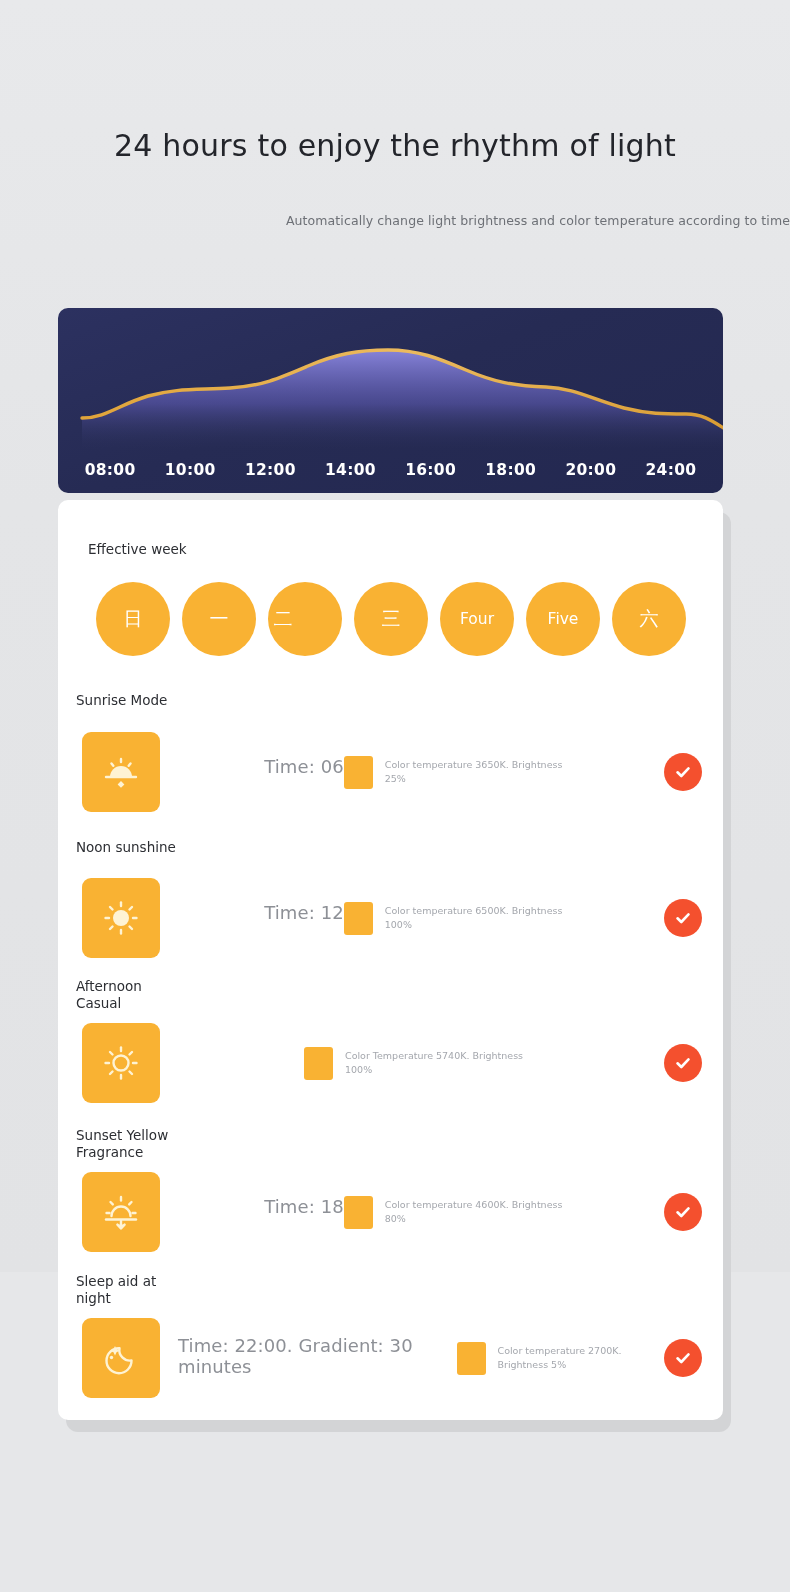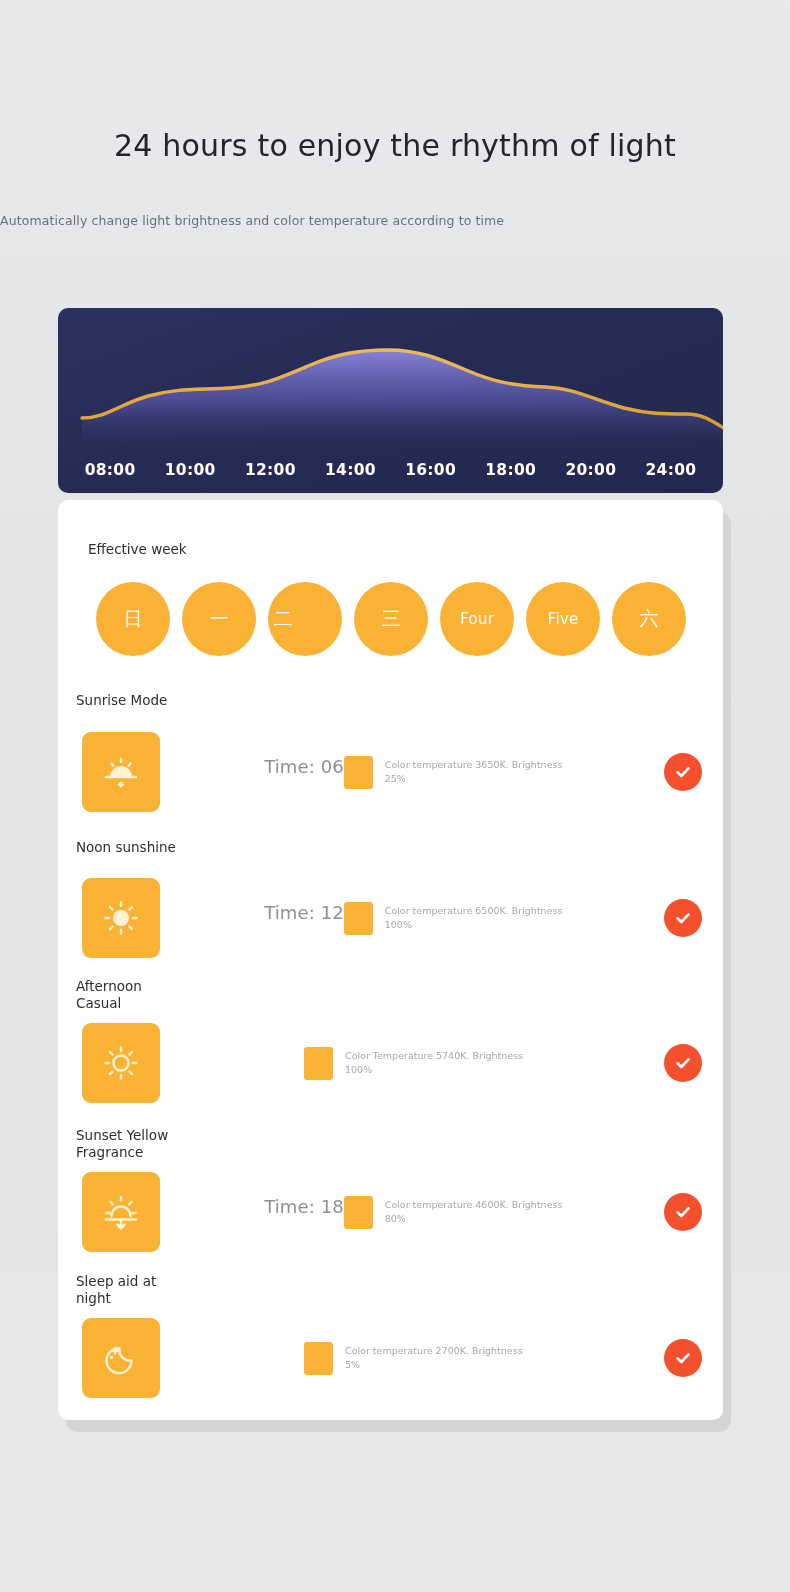--- a/index.html
+++ b/index.html
@@ -36,7 +36,7 @@
     top: 213px;
     left: 0;
     width: 790px;
-    text-align: left;
+    text-align: right;
     font-size: 12.5px;
     font-weight: 400;
     color: #6d7076;

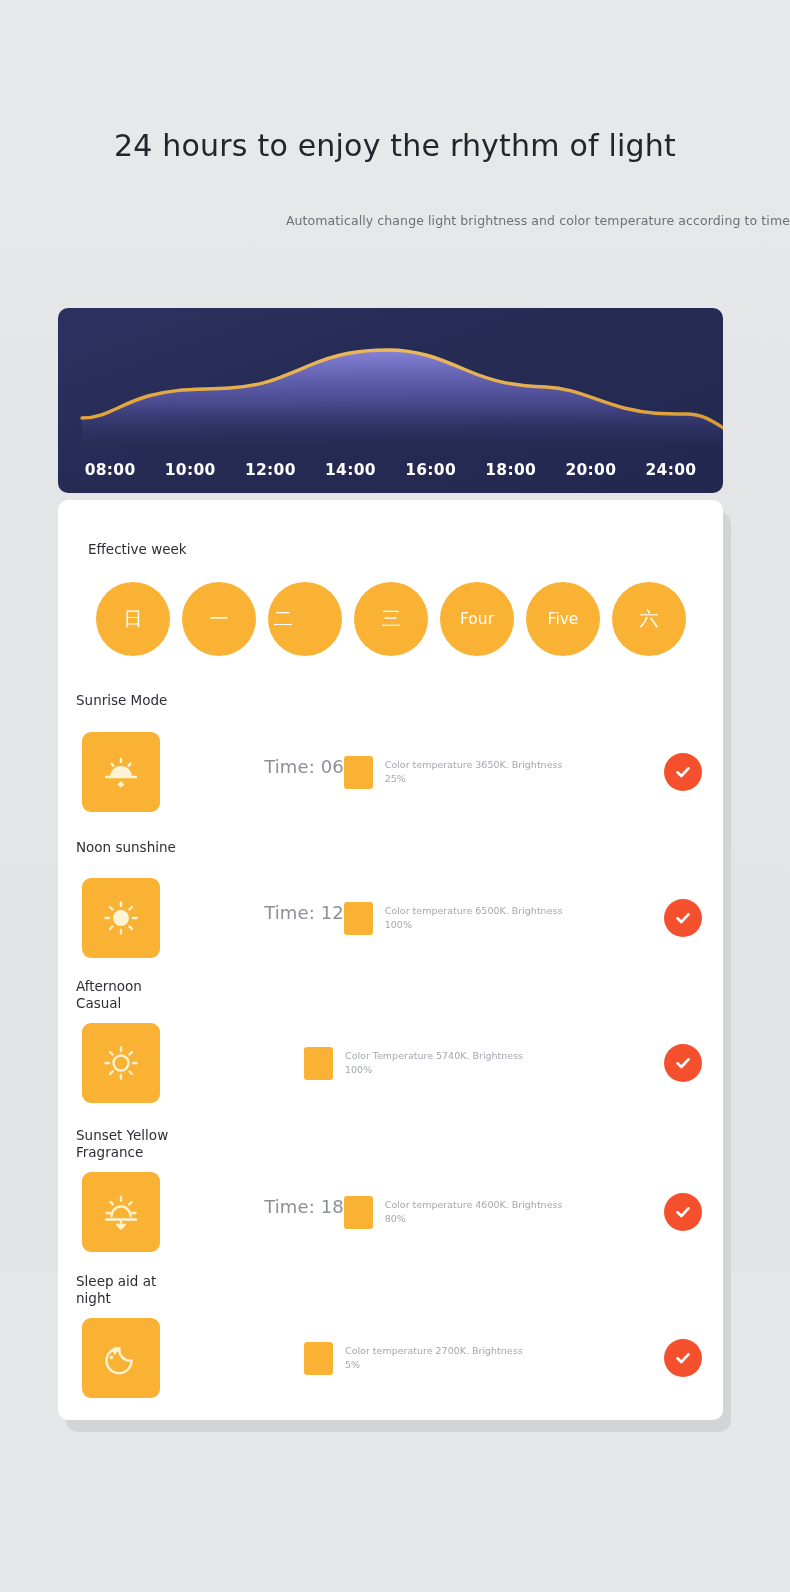--- a/index.html
+++ b/index.html
@@ -417,6 +417,7 @@
         </svg>
       </div>
       <div class="mode-body">
+        <div class="mode-time">Time: 22:00. Gradient: 30 minutes</div>
         <div class="mode-detail">
           <div class="swatch"></div>
           <div class="mode-desc">Color temperature 2700K. Brightness 5%</div>

